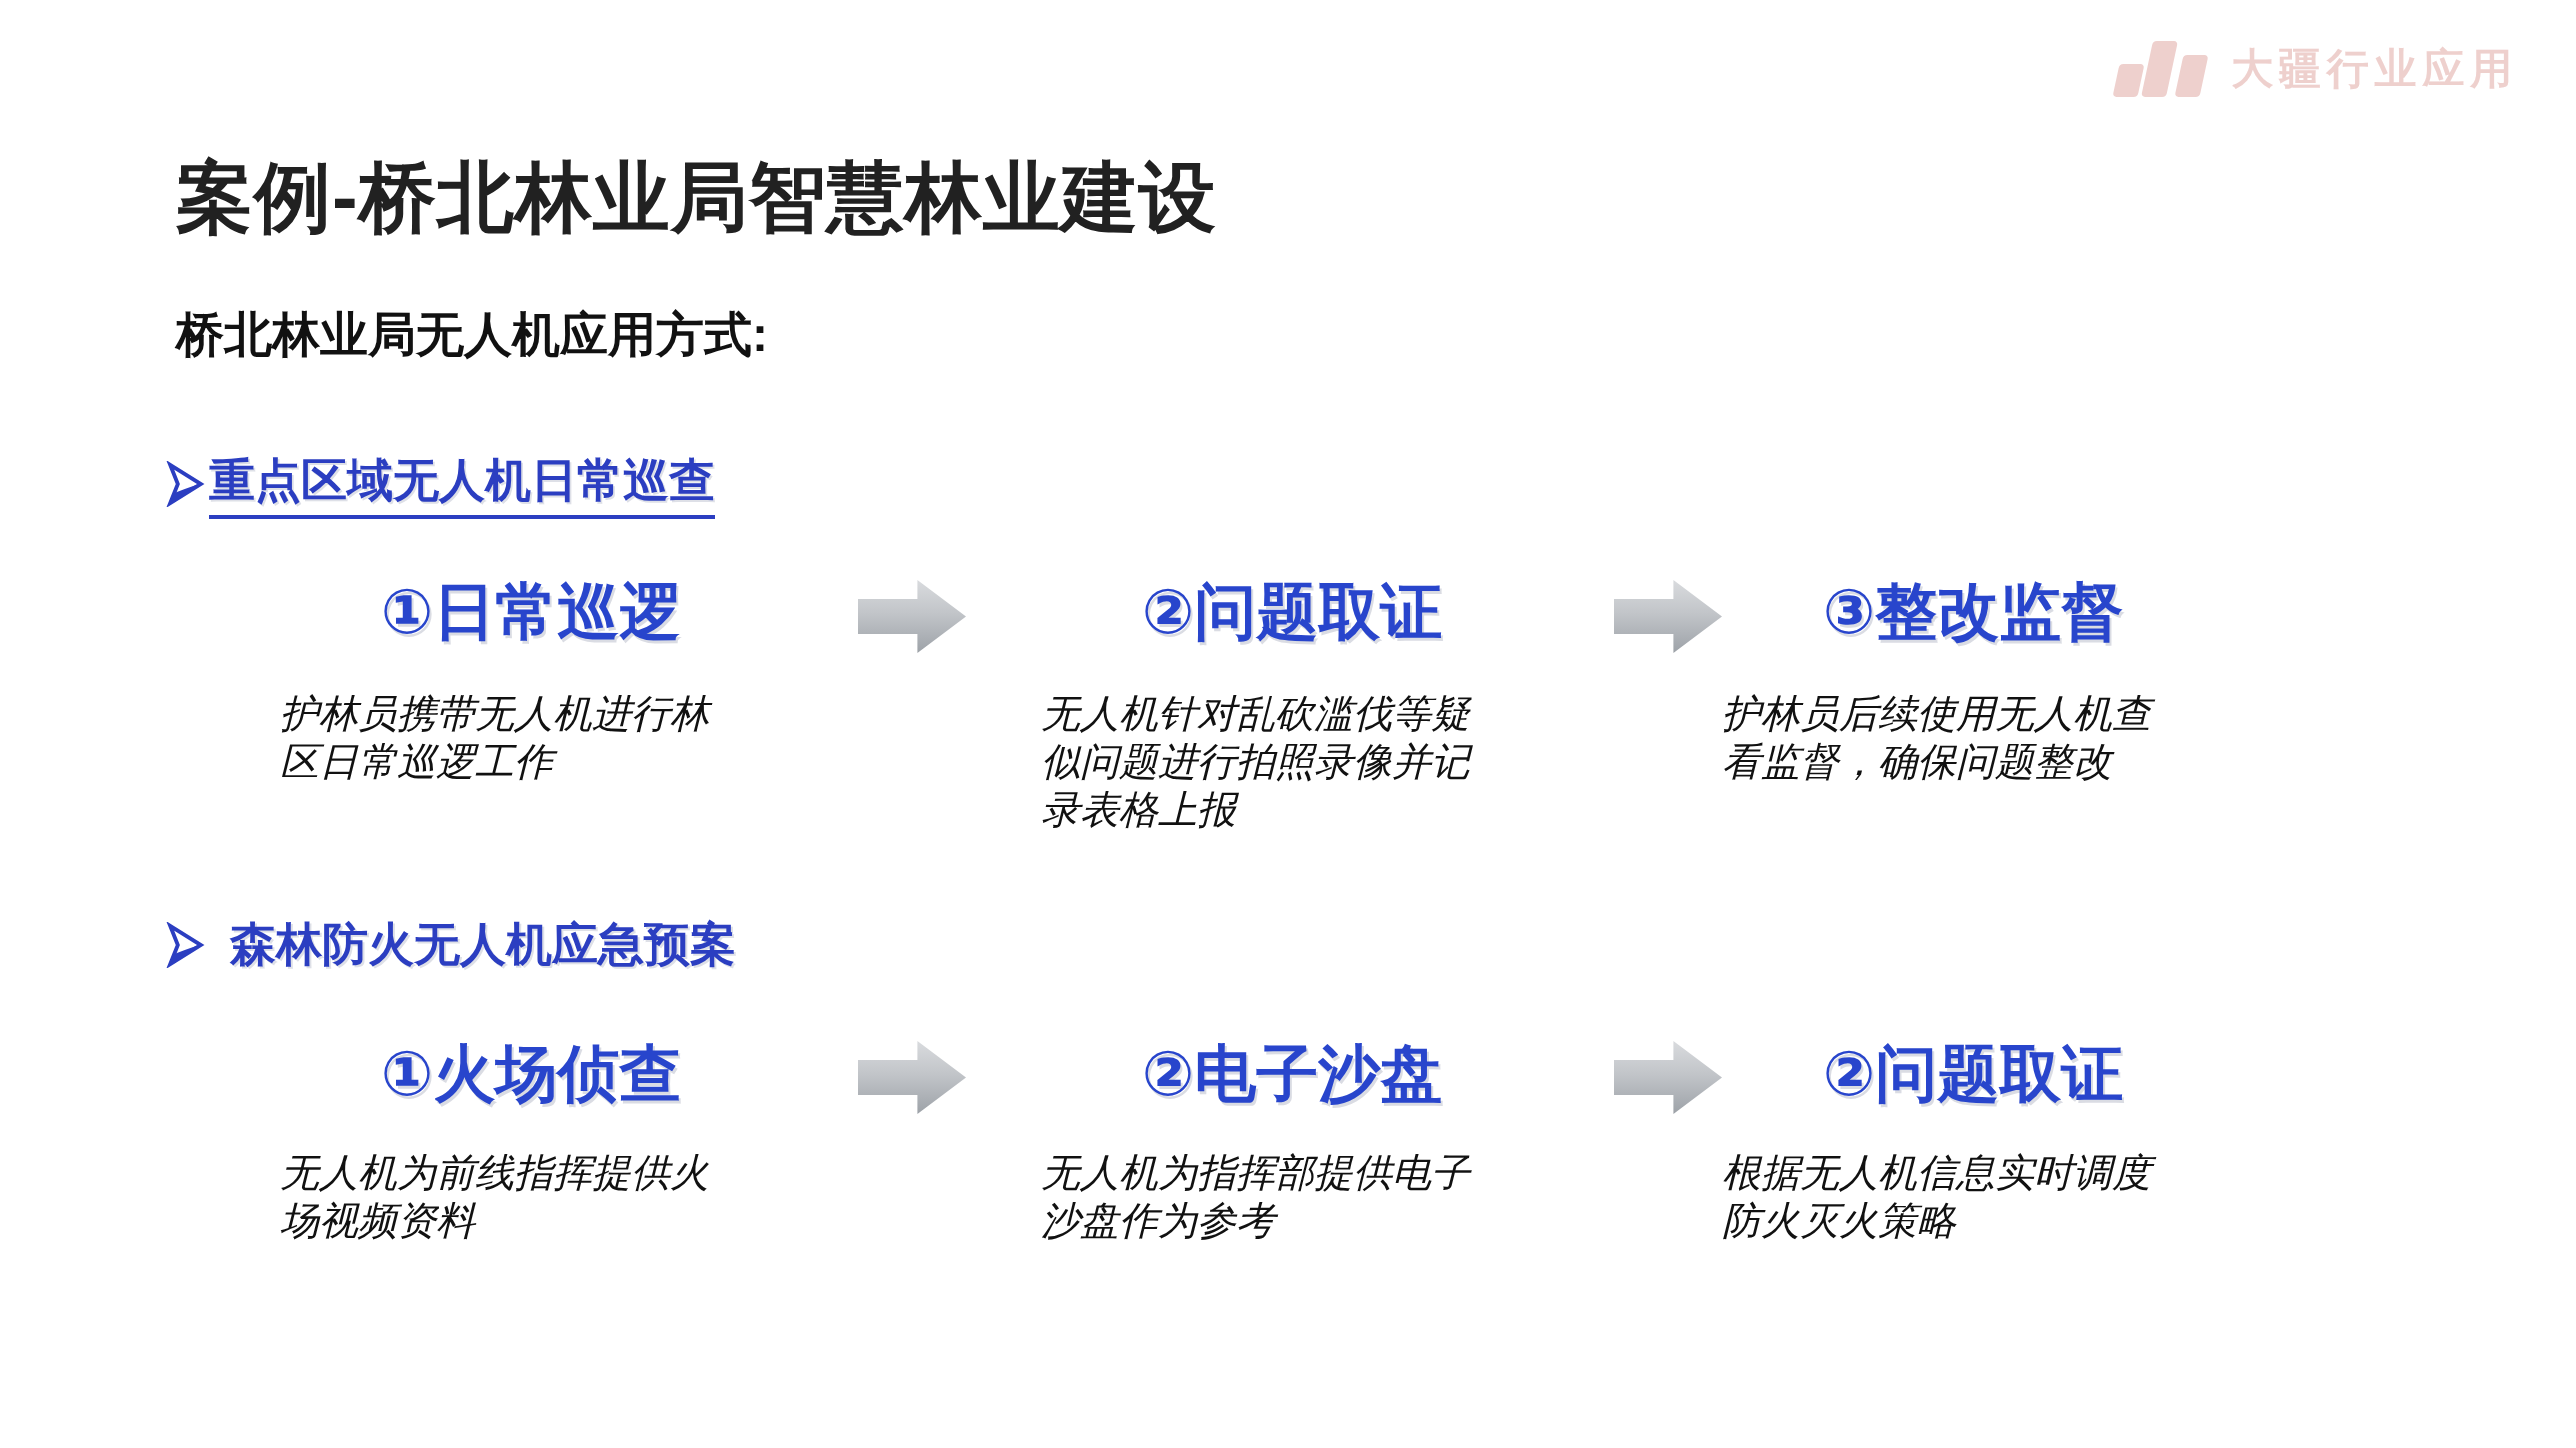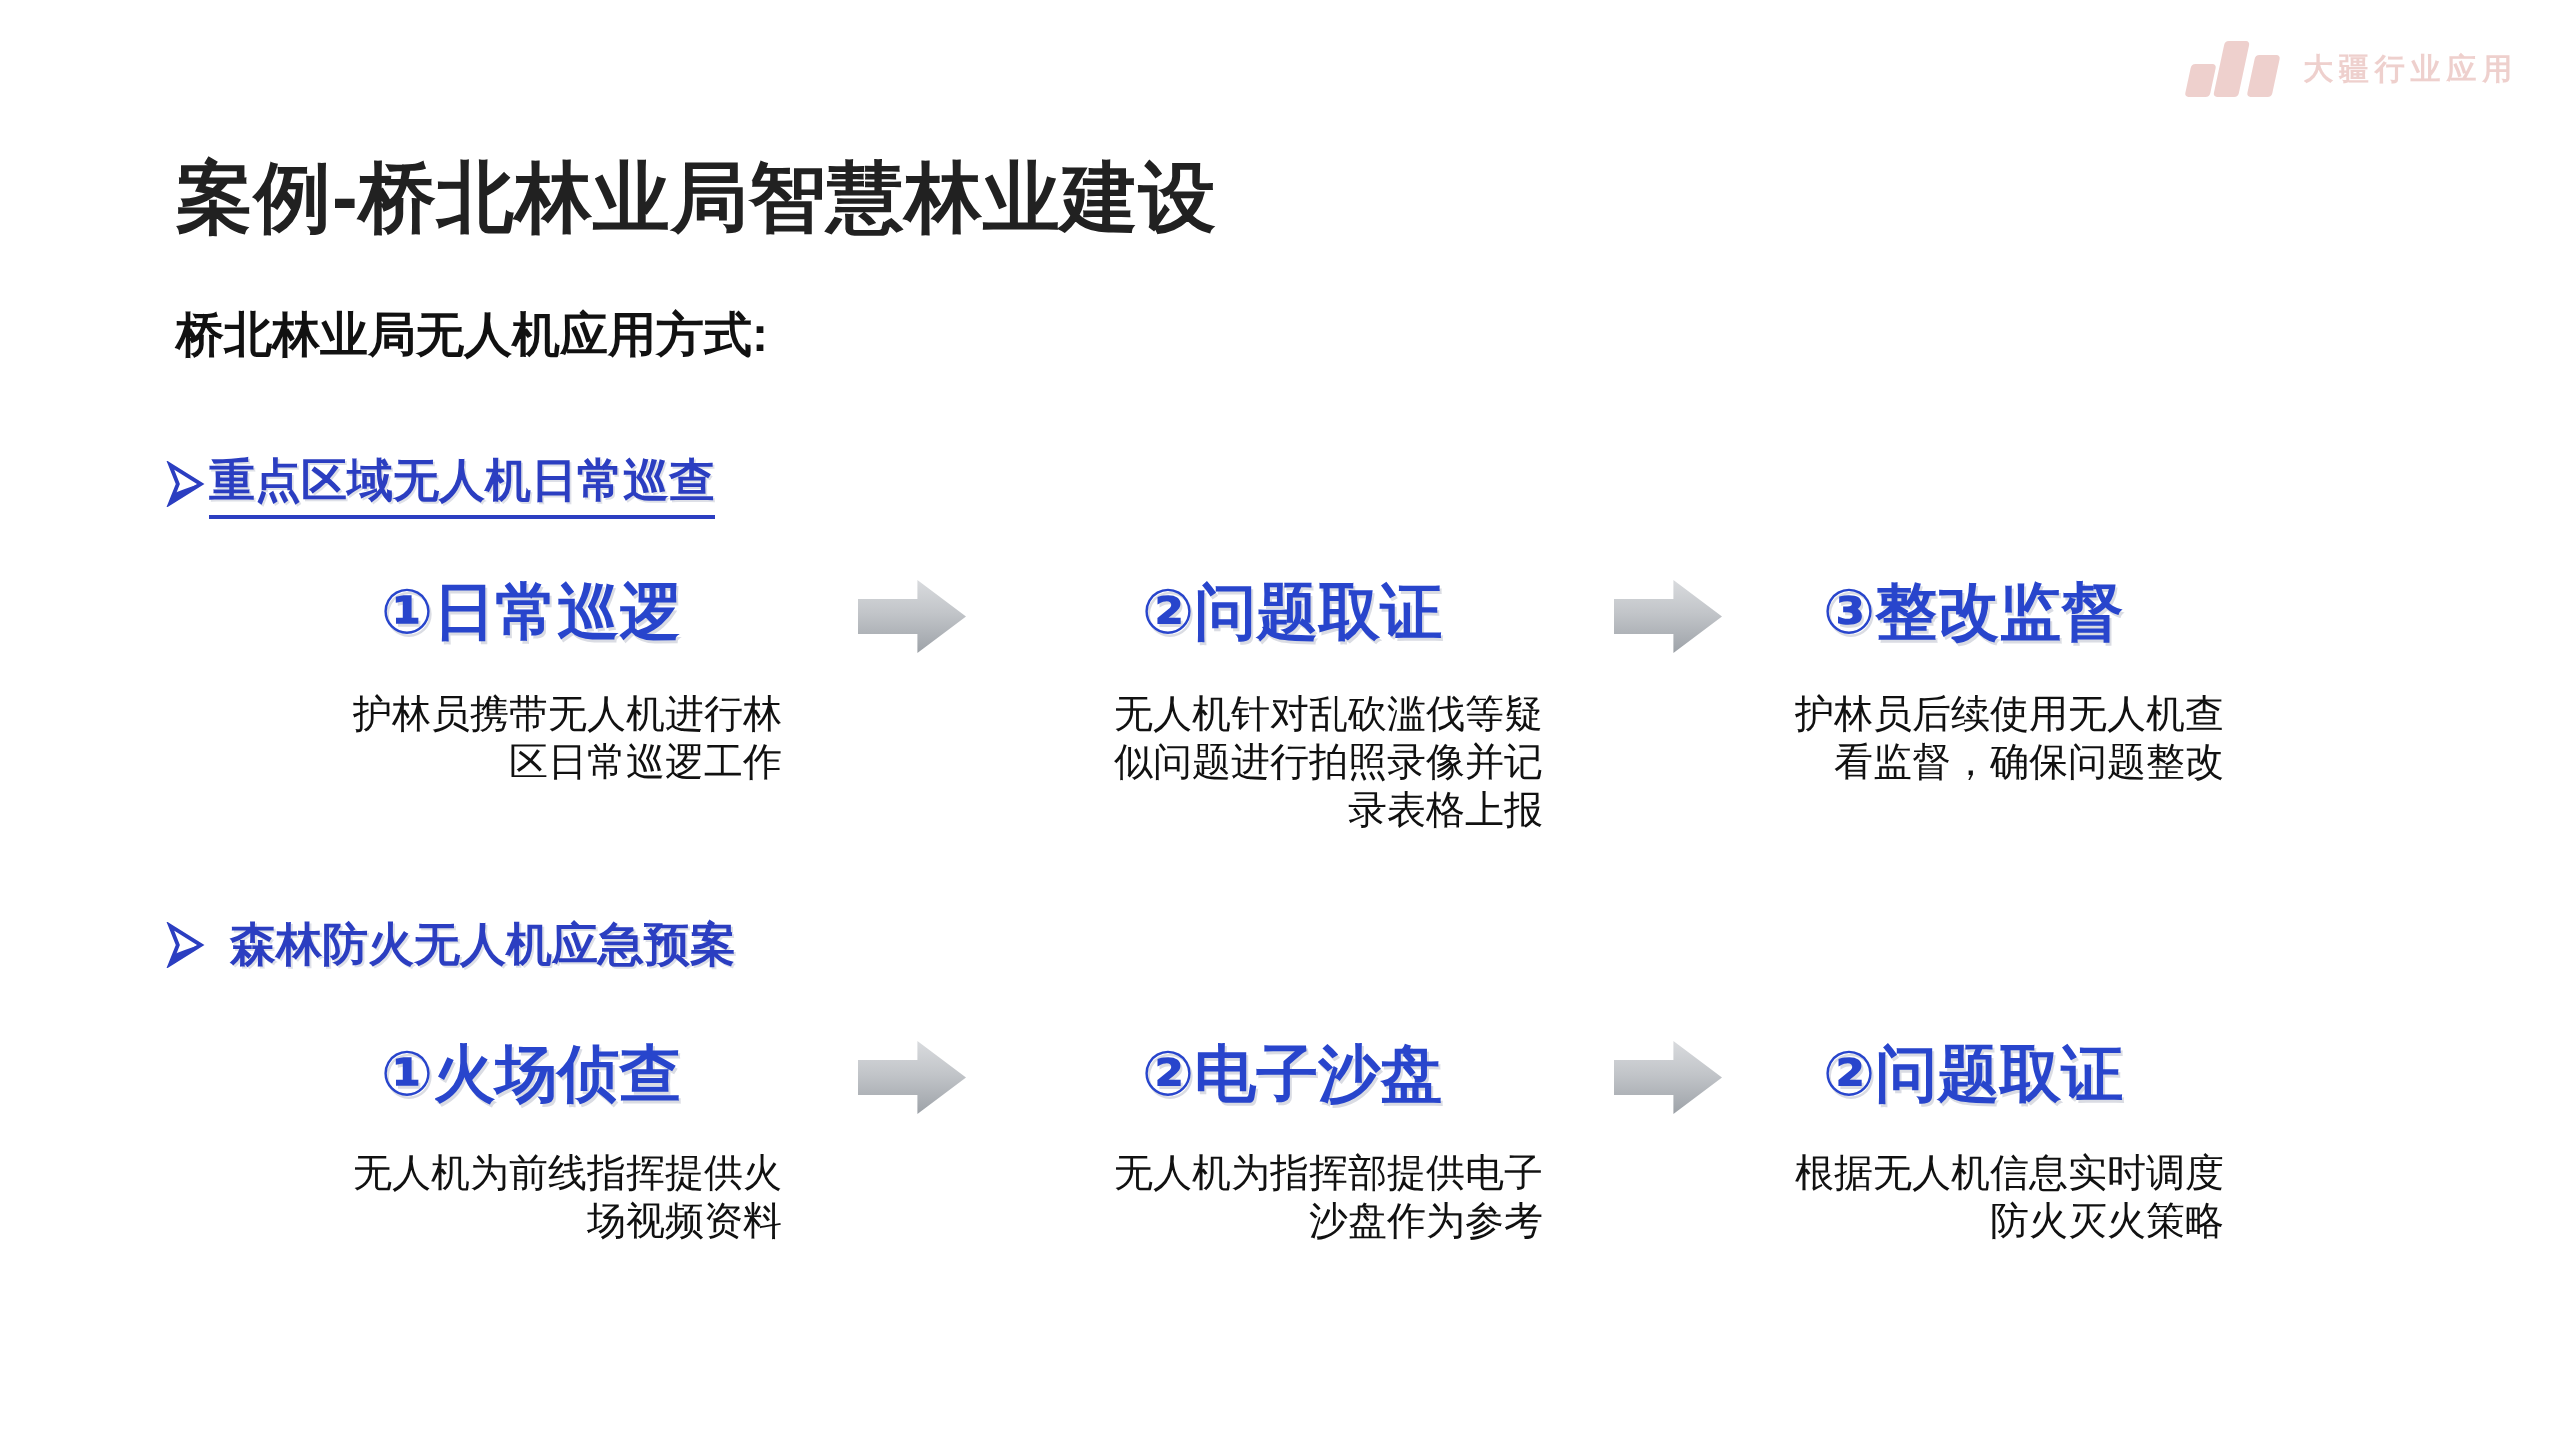--- a/index.html
+++ b/index.html
@@ -34,7 +34,7 @@
   .watermark .bar.b2 { height: 56px; }
   .watermark .bar.b3 { height: 42px; }
   .watermark .brand-text {
-    font-size: 30px; font-weight: 700; letter-spacing: 5.8px; color: #eCc8c5;
+    font-size: 42px; font-weight: 700; letter-spacing: 5.8px; color: #eCc8c5;
   }
 
   .page-title {

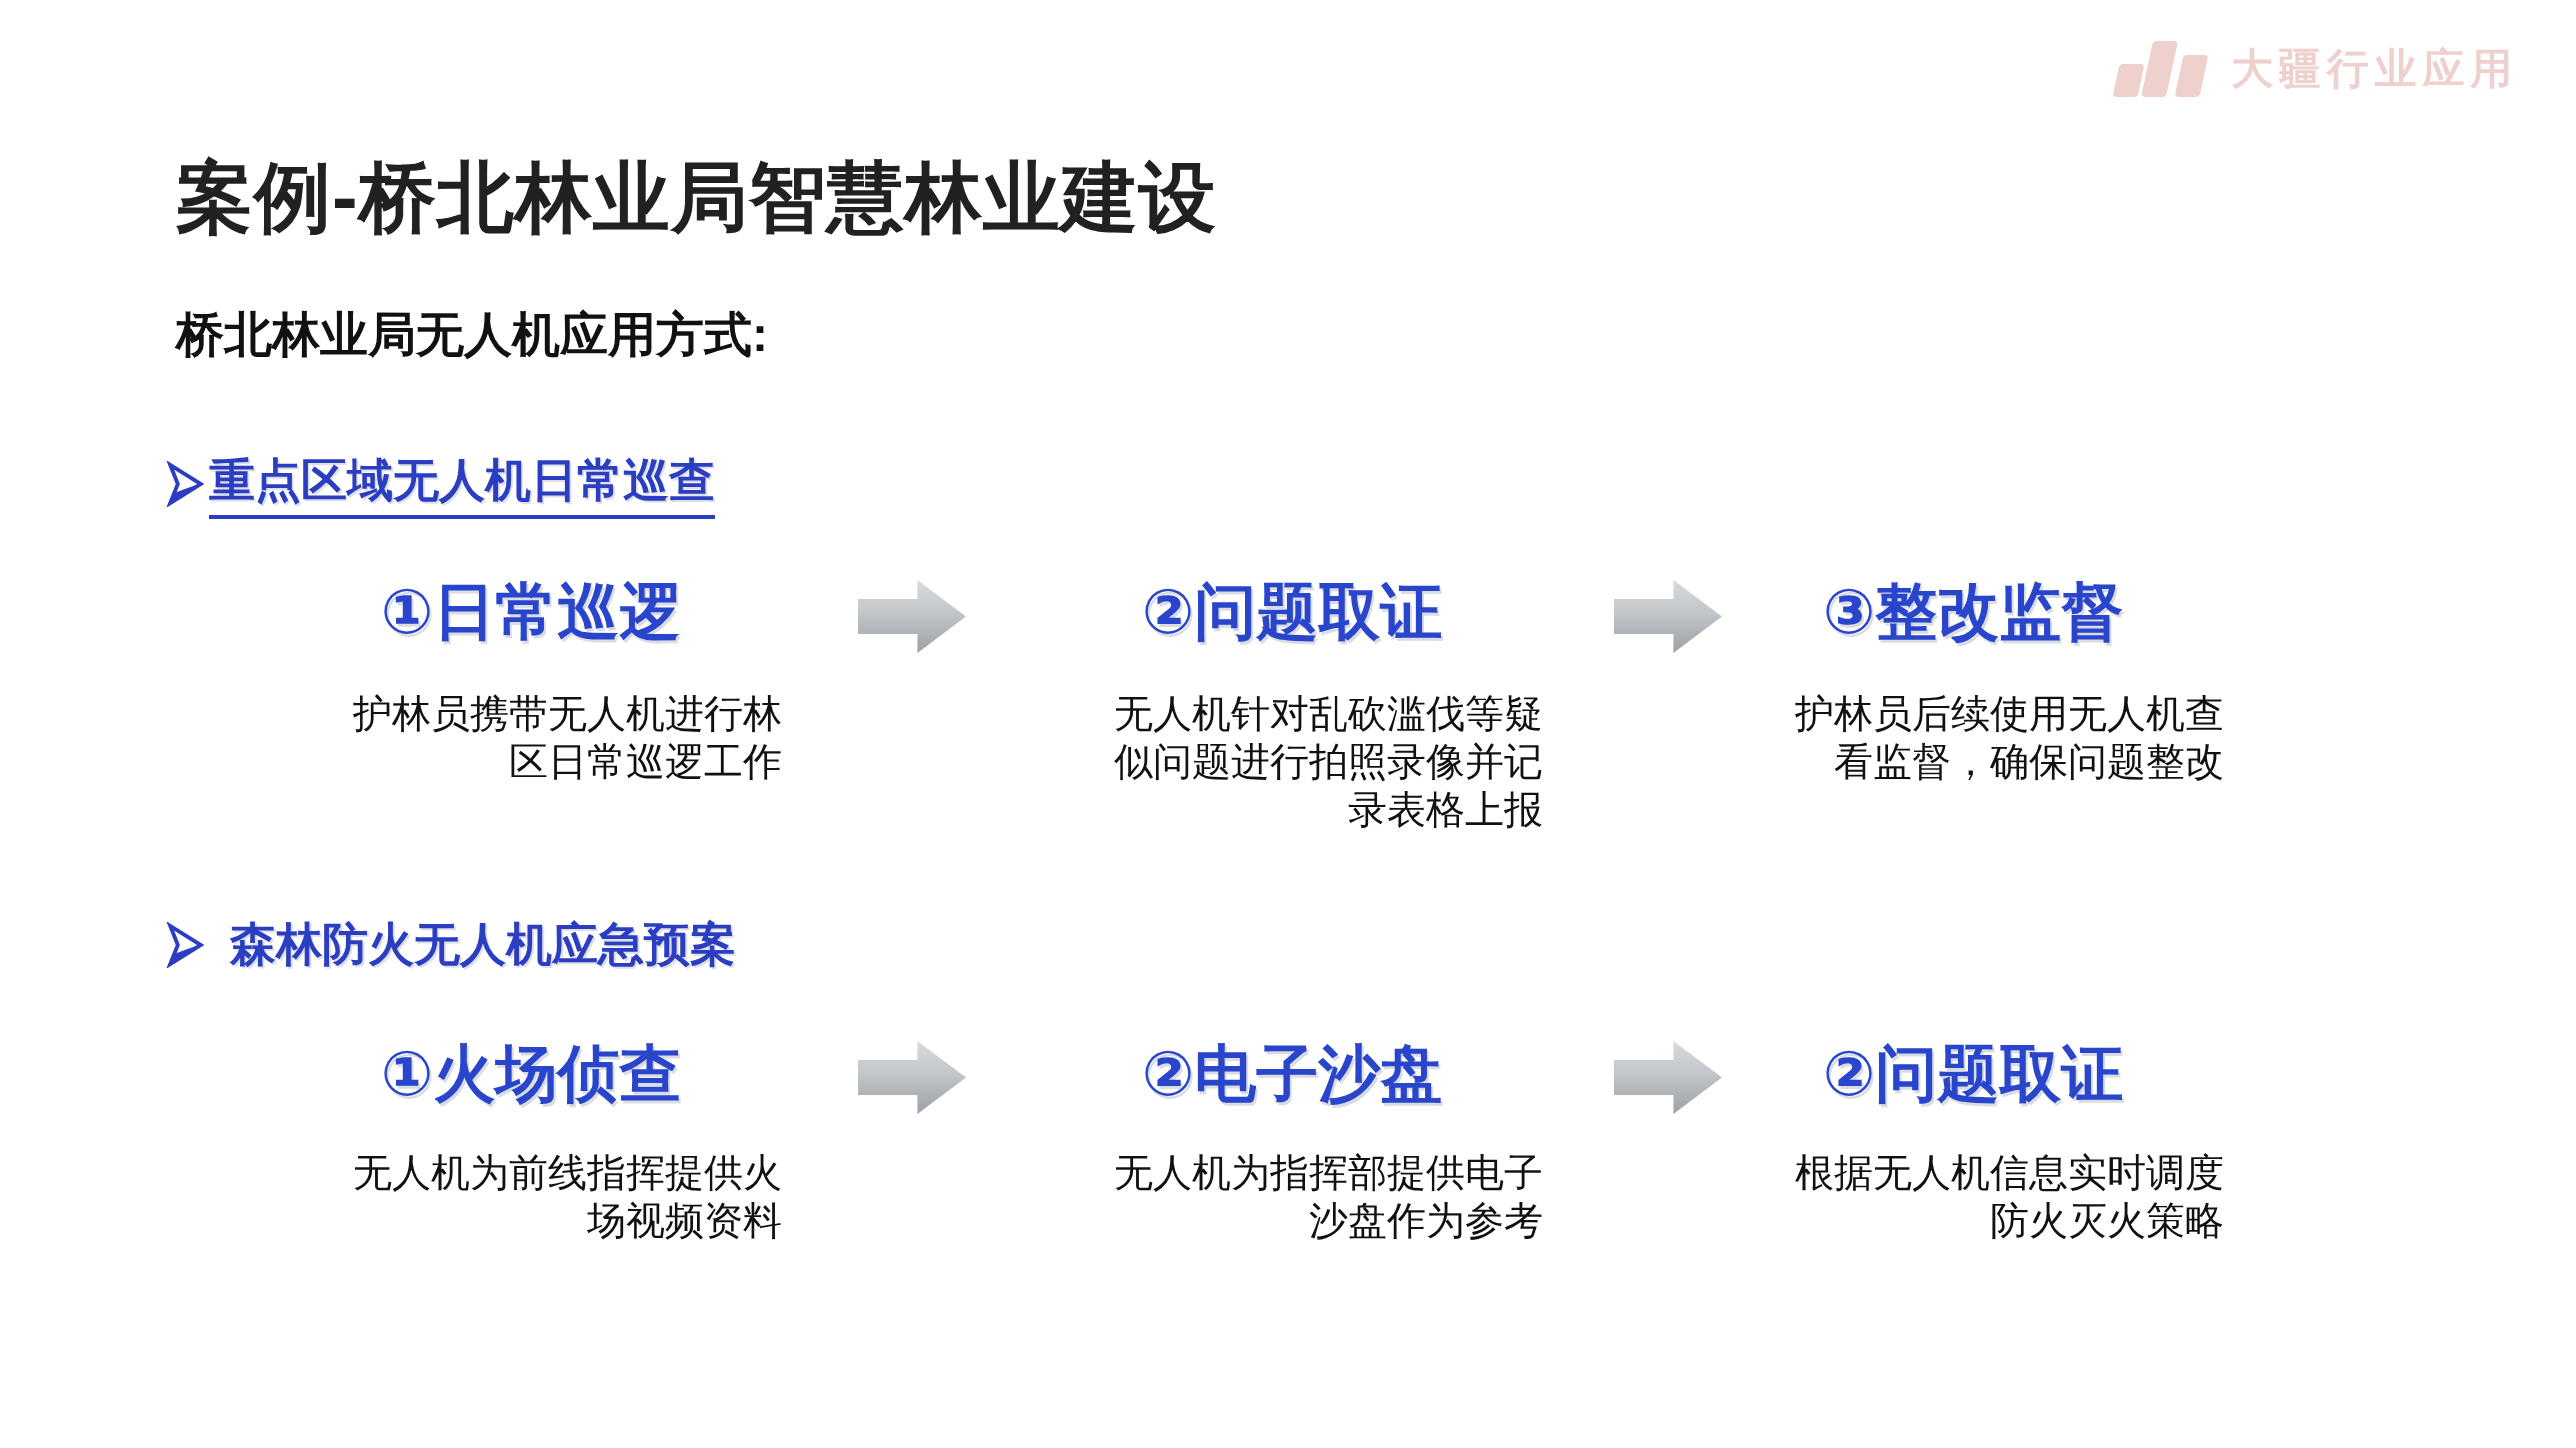--- a/index.html
+++ b/index.html
@@ -88,11 +88,12 @@
   .step-desc {
     position: absolute;
     width: 502px;
-    text-align: right;
+    text-align: left;
     font-size: 39px;
     line-height: 48px;
     color: #111111;
     white-space: pre-line;
+    font-style: italic;
   }
 
   

